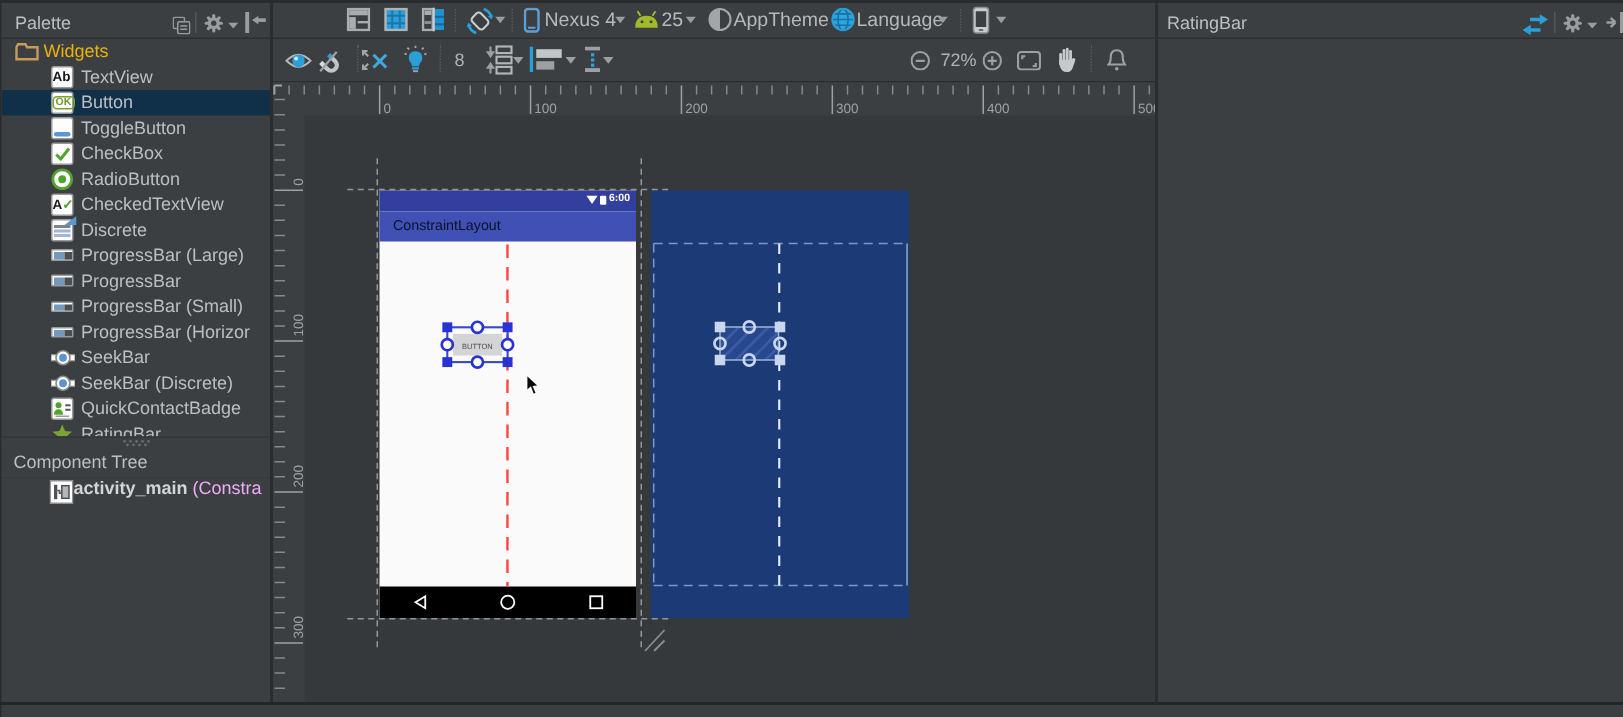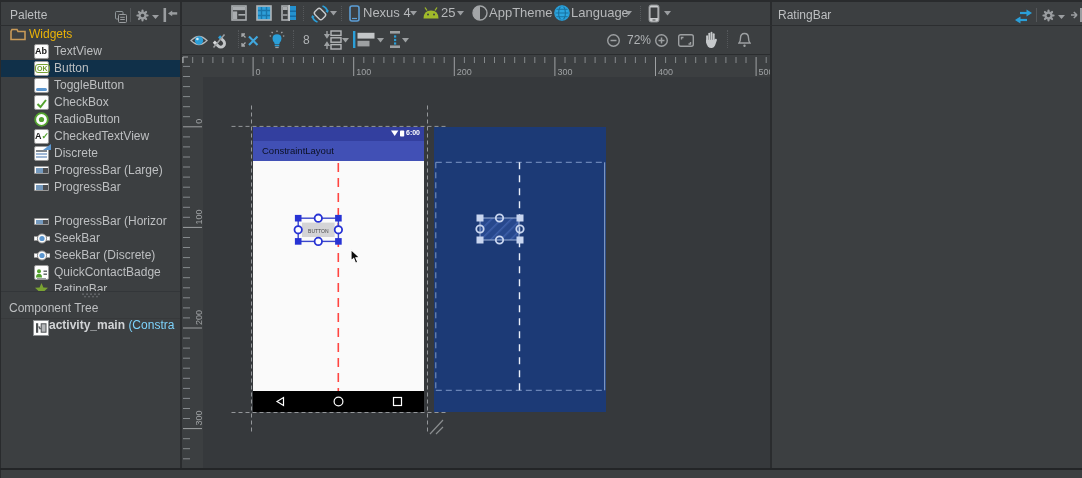--- a/index.html
+++ b/index.html
@@ -117,6 +117,13 @@
         </div>
       <div class="lb">ProgressBar</div>
     </div>
+    <div class="row" style="top:170px;">
+      <div class="ic" style="top:5px;height:7px;background:#fdfdfd;border:1px solid #9a9a9a;border-radius:1px;">
+          <div class="abs" style="left:0.5px;top:0.5px;width:7px;height:4px;background:#7499bd;"></div>
+          <div class="abs" style="left:7.5px;top:0.5px;width:5px;height:4px;background:#4b4e52;"></div>
+        </div>
+      <div class="lb">ProgressBar (Small)</div>
+    </div>
     <div class="row" style="top:187px;">
       <div class="ic" style="top:5px;height:7px;background:#fdfdfd;border:1px solid #9a9a9a;border-radius:1px;">
           <div class="abs" style="left:0.5px;top:0.5px;width:7px;height:4px;background:#7499bd;"></div>

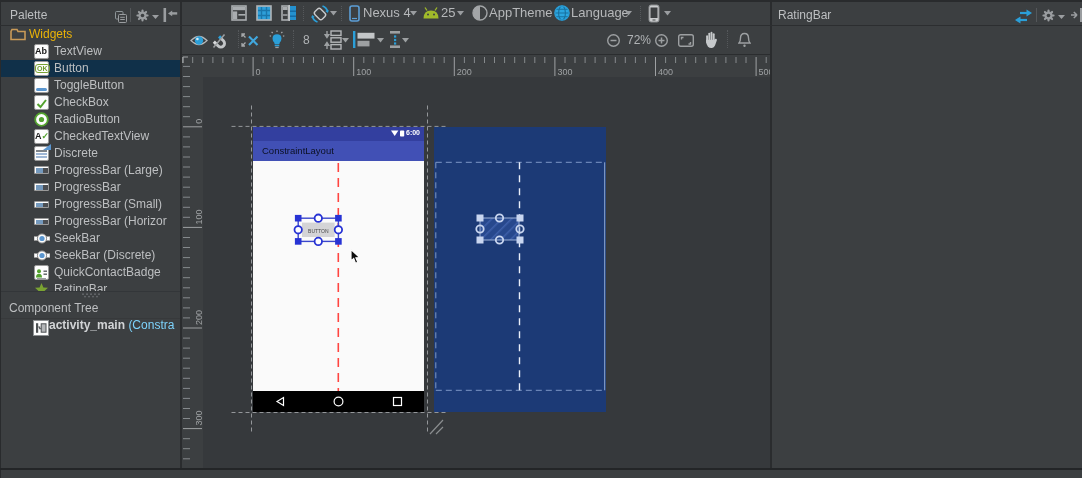--- a/index.html
+++ b/index.html
@@ -191,7 +191,7 @@
     <rect x="8.2" y="3.8" width="4.8" height="8.4" fill="#b4b6b8" stroke="#4e5254" stroke-width="1"></rect>
     <path d="M5.2 7 H6.7 V8.8 H8.2" stroke="#4e5254" stroke-width="1.1" fill="none"></path>
   </svg>
-  <div class="abs" style="left:48px;top:316px;color:#d2d4d6;font-size:12px;font-weight:bold;white-space:nowrap;">activity_main <span style="color:#7dd3fc;font-weight:normal;">(Constra</span></div>
+  <div class="abs" style="left:48px;top:316px;color:#d2d4d6;font-size:12px;font-weight:bold;white-space:nowrap;">activity_main <span style="color:#f0abfc;font-weight:normal;">(Constra</span></div>
 </div>
 
 <div class="abs" id="tb1" style="left:182px;top:2px;width:588px;height:23px;color:#b6b8ba;font-size:13px;margin-left:44px;">

